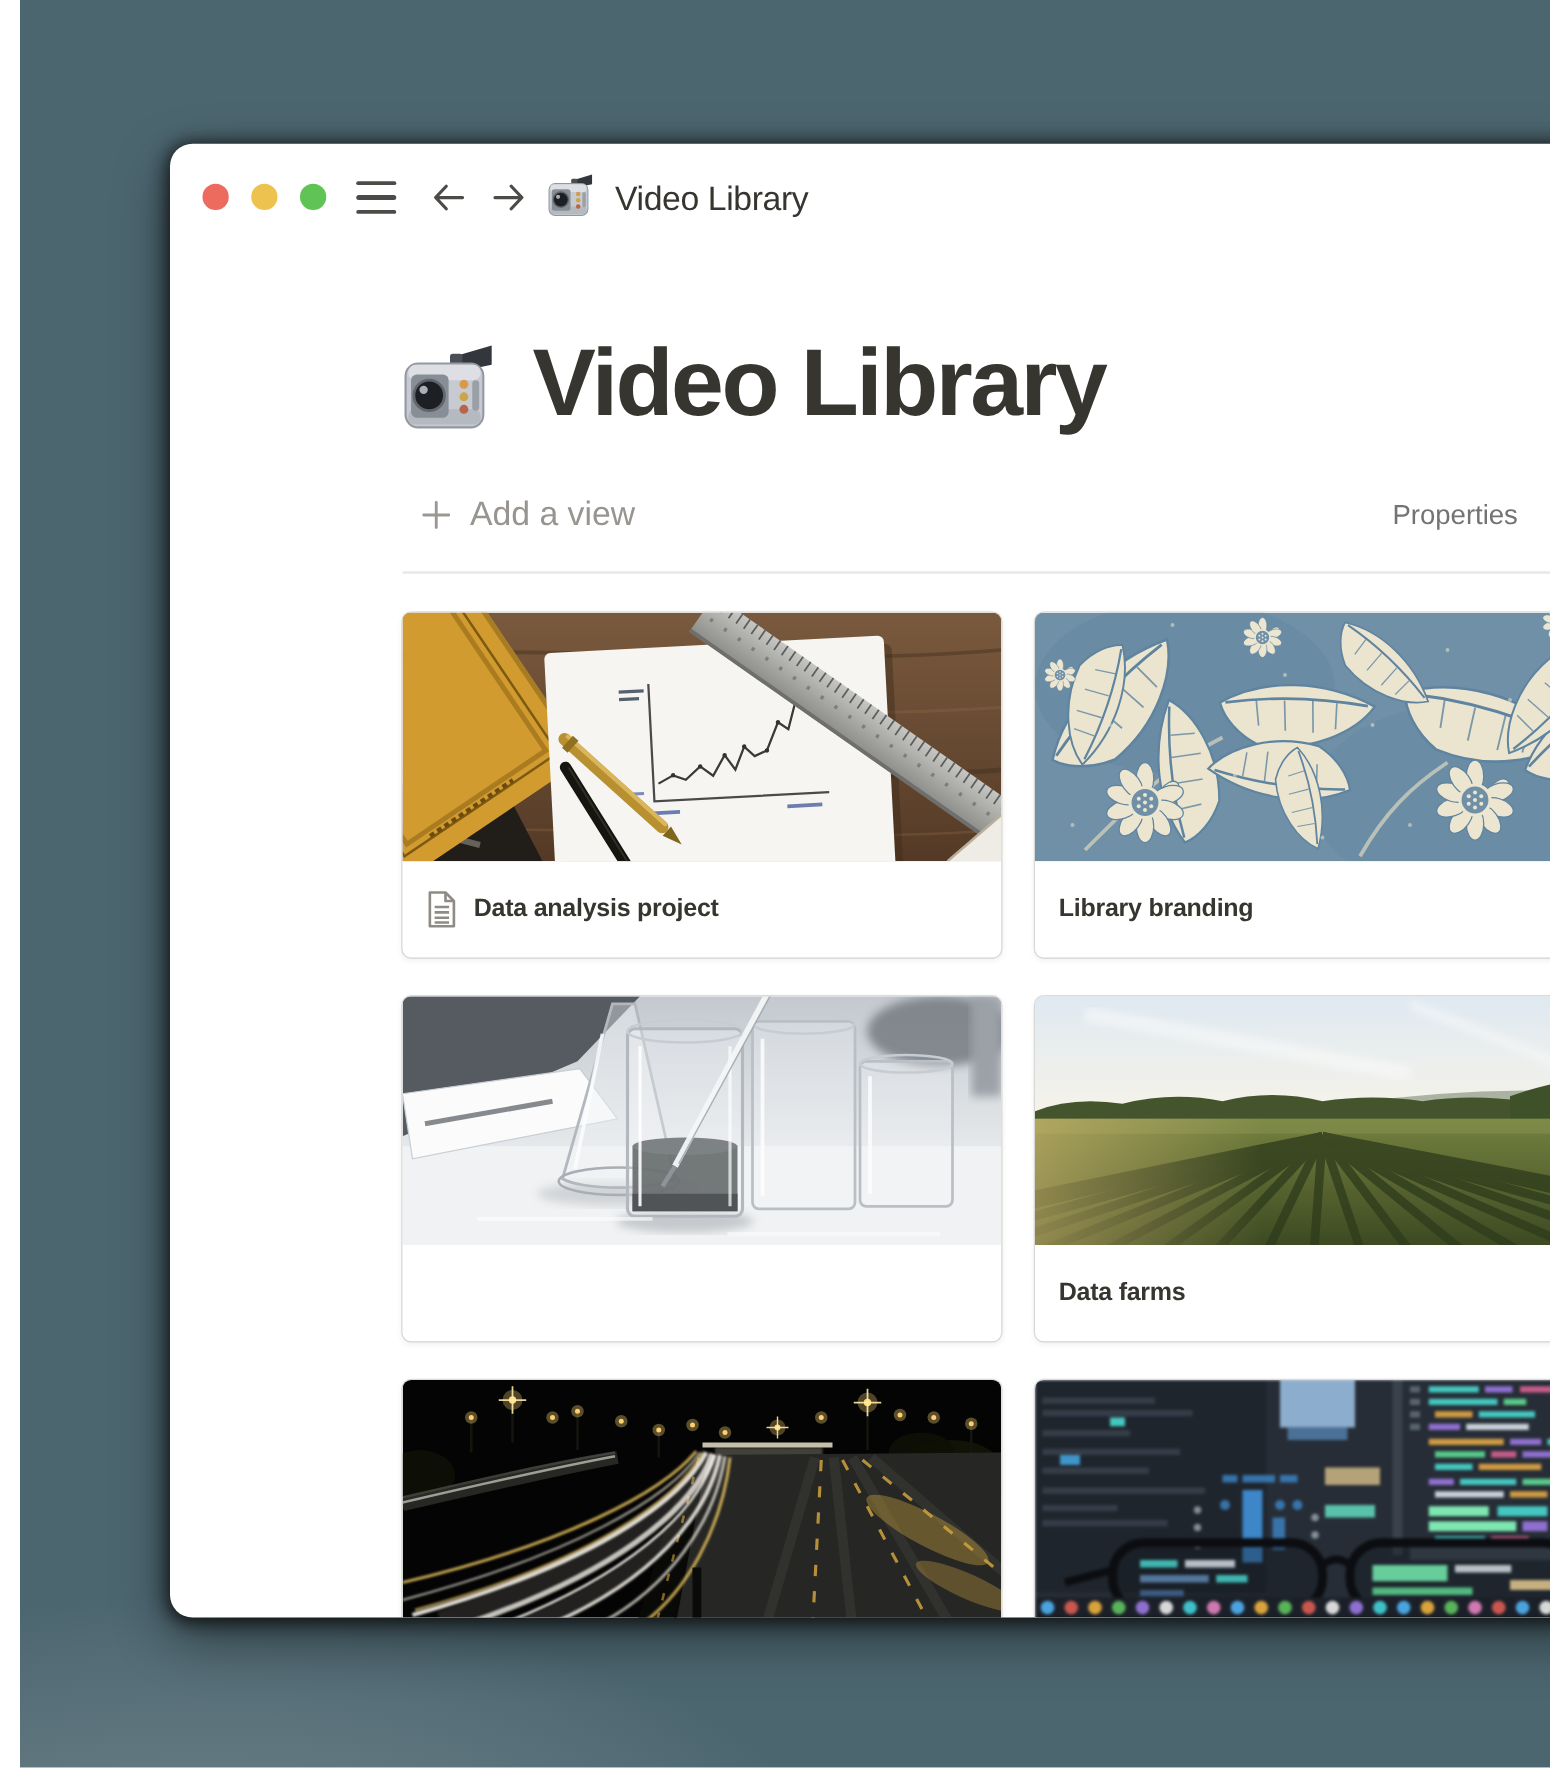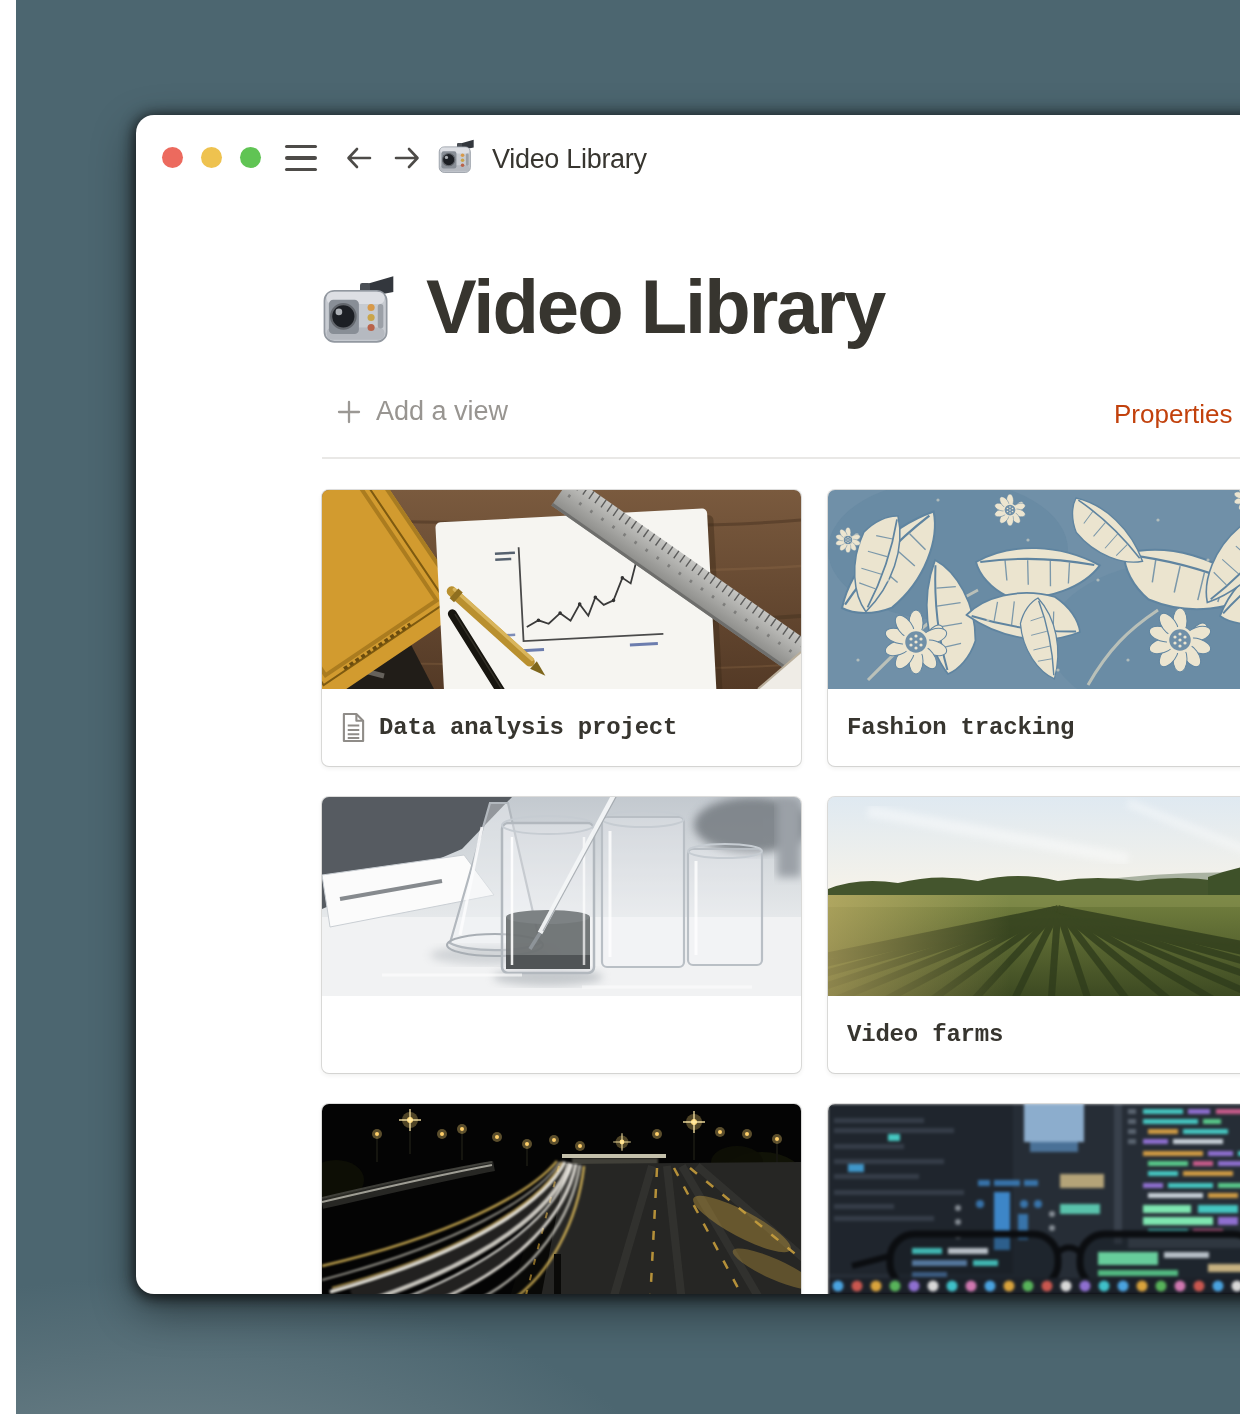--- a/index.html
+++ b/index.html
@@ -47,7 +47,7 @@
   .add-view { position:absolute; left:200px; top:281px; display:flex; align-items:center;
               gap:14px; color:#989591; font-size:27px; cursor:pointer;justify-content:flex-end; }
   .add-view svg { display:block; }
-  .properties { position:absolute; left:978px; top:284px; font-size:26px; color:#c2410c;
+  .properties { position:absolute; left:978px; top:284px; font-size:22px; color:#737373;
                 cursor:pointer; white-space:nowrap; }
   .divider { position:absolute; left:186px; right:0; top:342px; height:2px; background:#e9e8e6; }
 

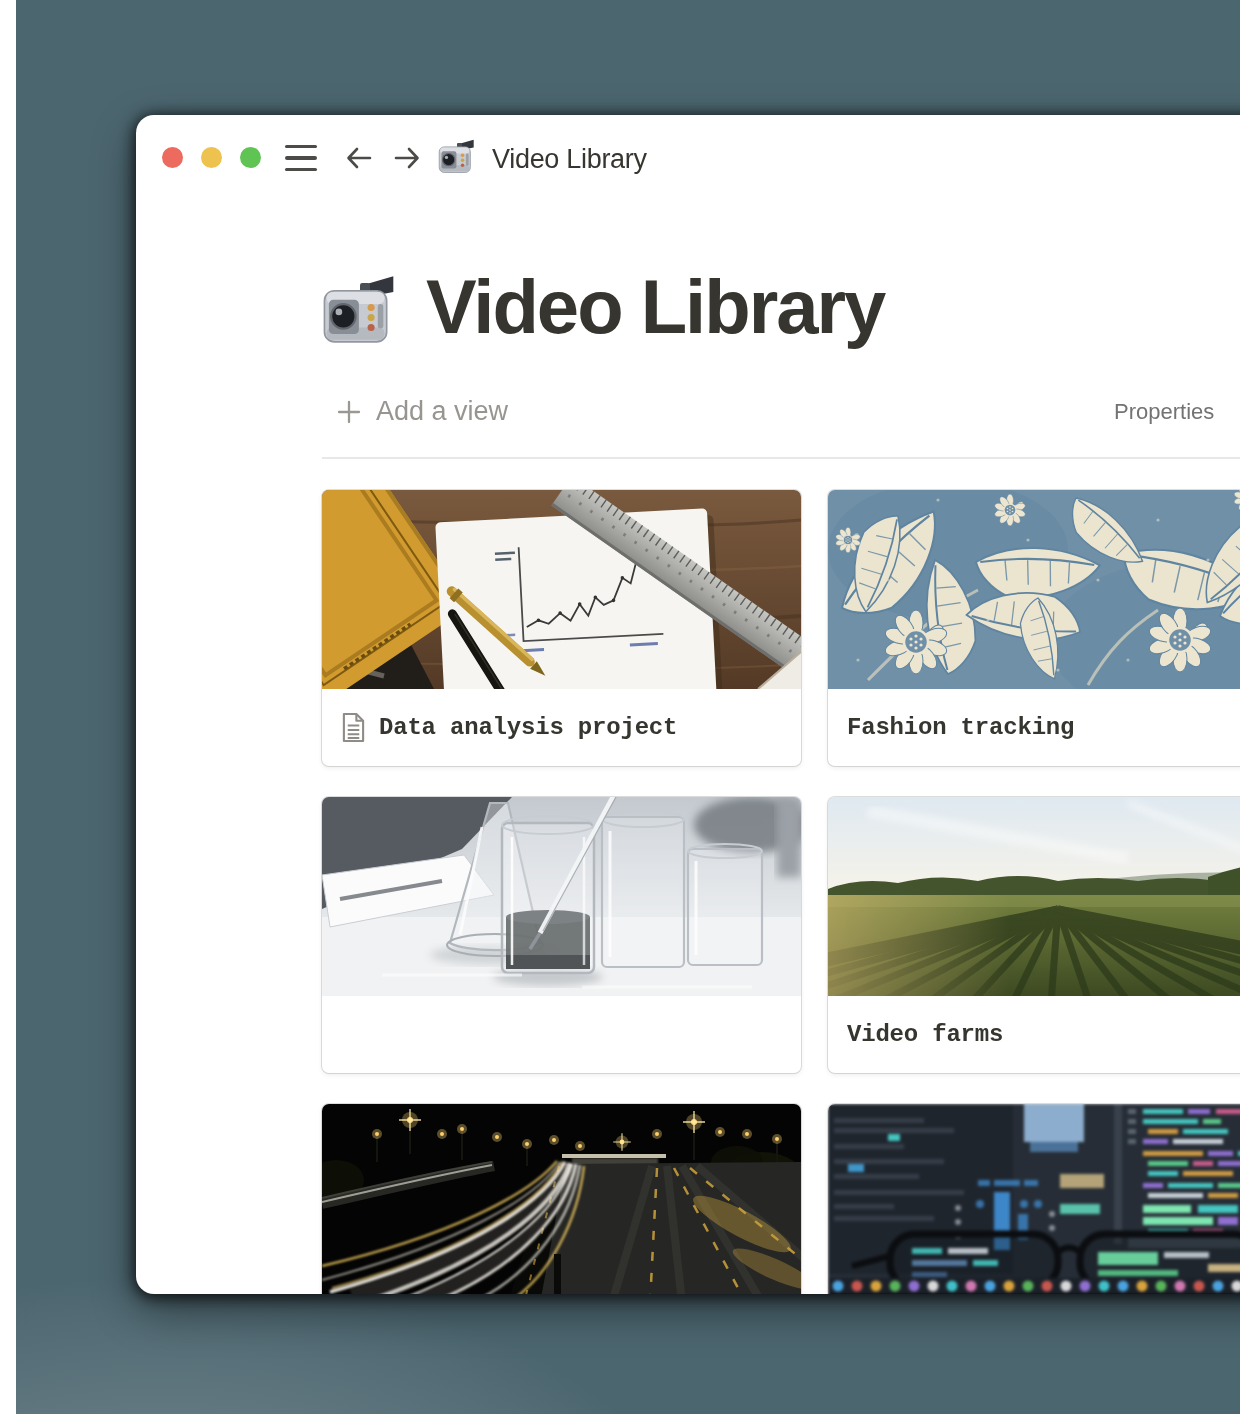--- a/index.html
+++ b/index.html
@@ -60,8 +60,8 @@
   .cover { height:199px; overflow:hidden; background:#ddd; }
   .cover svg { width:100%; height:100%; display:block; }
   .card-footer { flex:1; display:flex; align-items:center; padding:0 19px; gap:13px; }
-  .card-title { font-size:24px; font-weight:600; color:#37352f; letter-spacing:-0.2px;
-                white-space:nowrap;font-family:Liberation Mono, monospace; }
+  .card-title { font-size:20px; font-weight:600; color:#37352f; letter-spacing:-0.2px;
+                white-space:nowrap; }
   .doc-ic { flex:0 0 auto; display:block; }
   .blurred { filter: blur(1.4px); }
 </style>

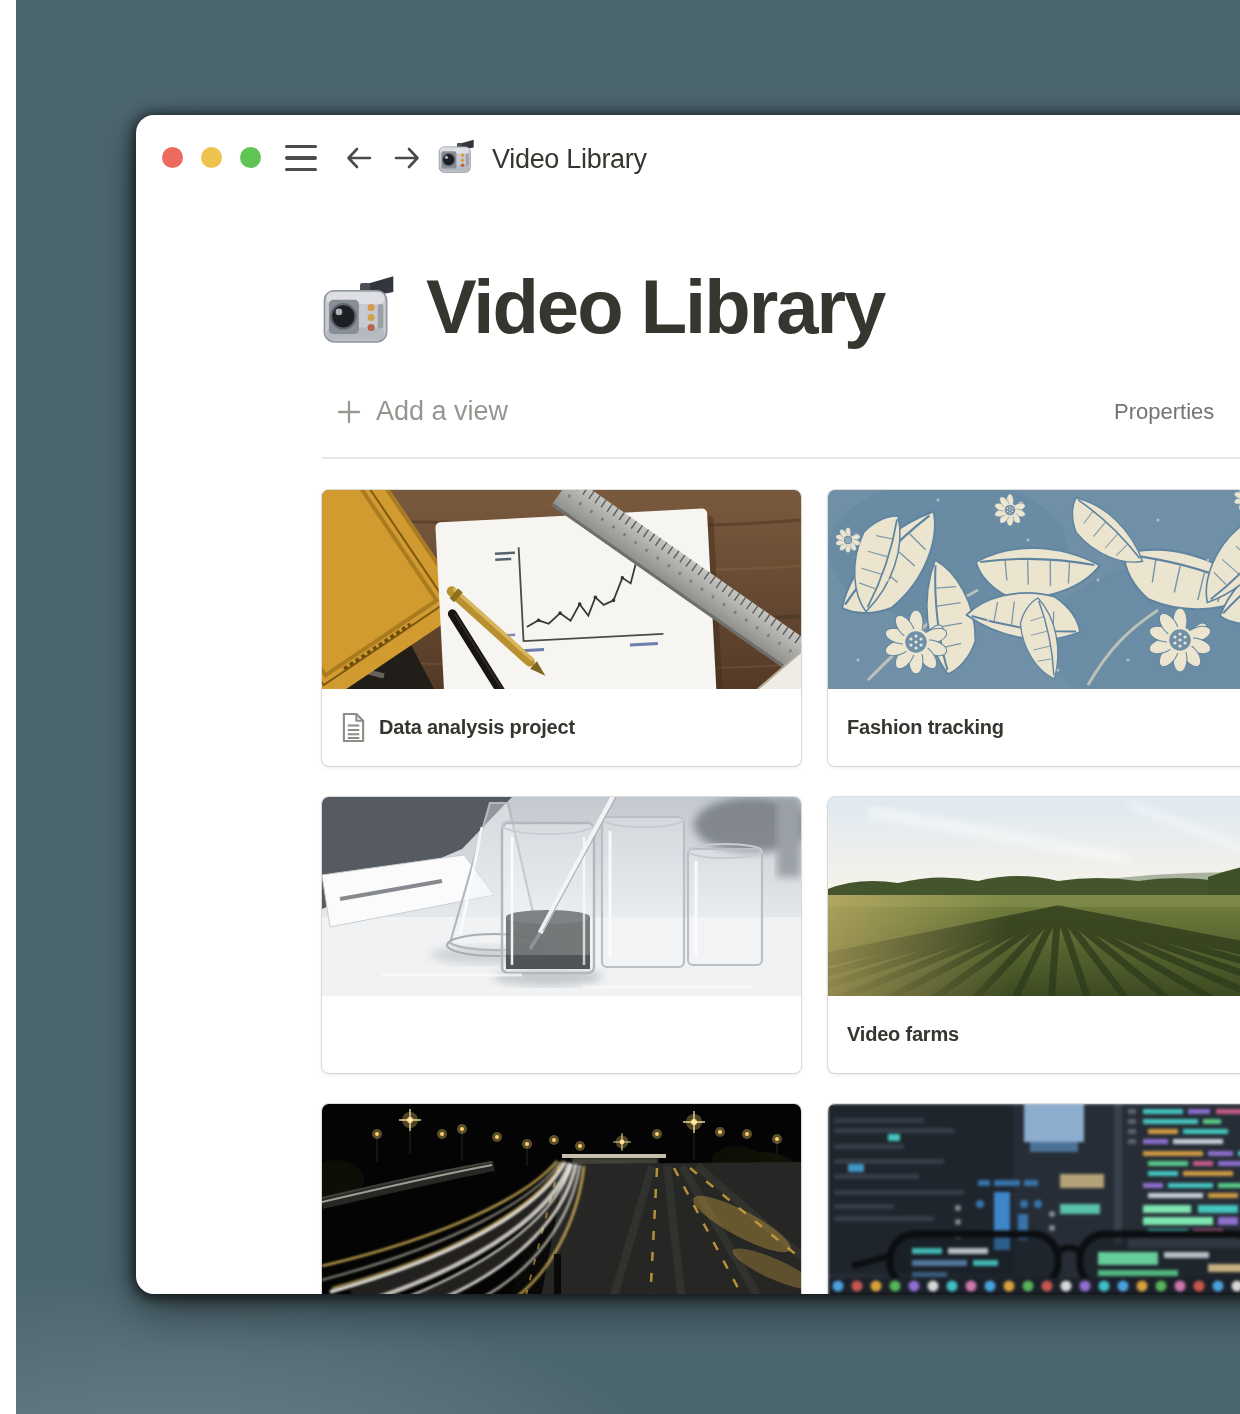--- a/index.html
+++ b/index.html
@@ -281,7 +281,7 @@
           </svg>
         </div>
         <div class="card-footer">
-          <span class="card-title">Fashion tracking</span>
+          <span class="card-title">Library branding</span>
         </div>
       </div>
 

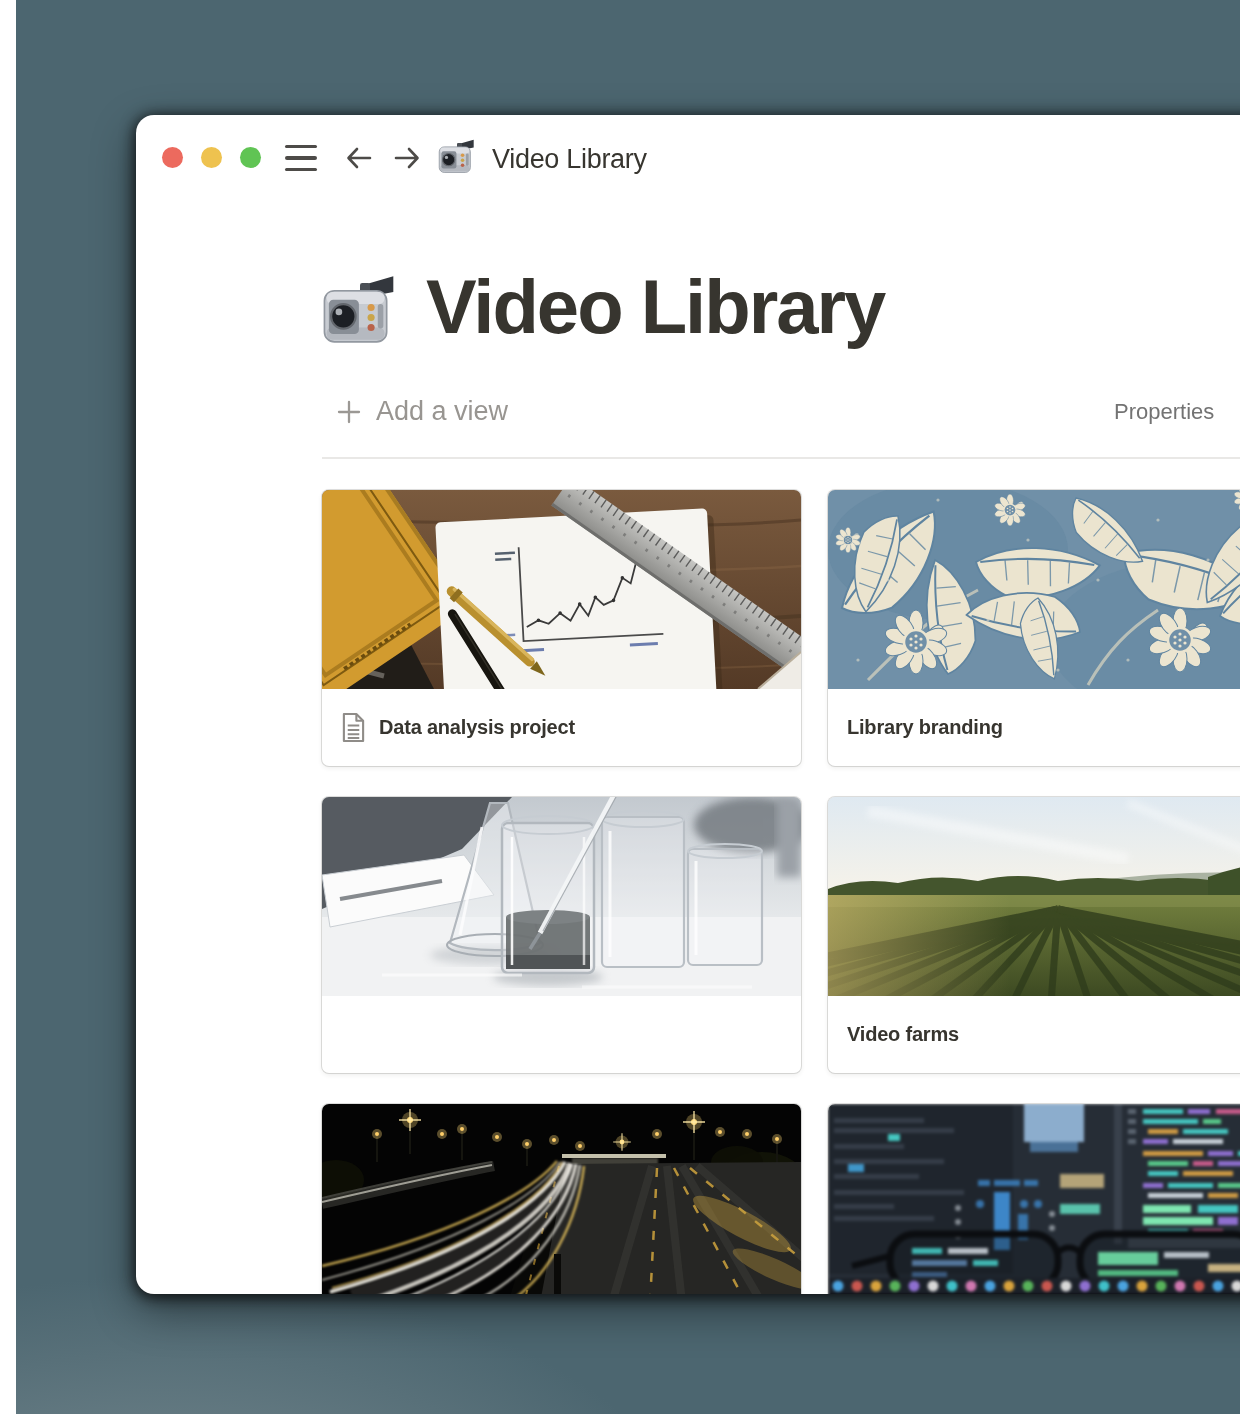--- a/index.html
+++ b/index.html
@@ -387,7 +387,7 @@
           </svg>
         </div>
         <div class="card-footer">
-          <span class="card-title">Video farms</span>
+          <span class="card-title">Data farms</span>
         </div>
       </div>
 

